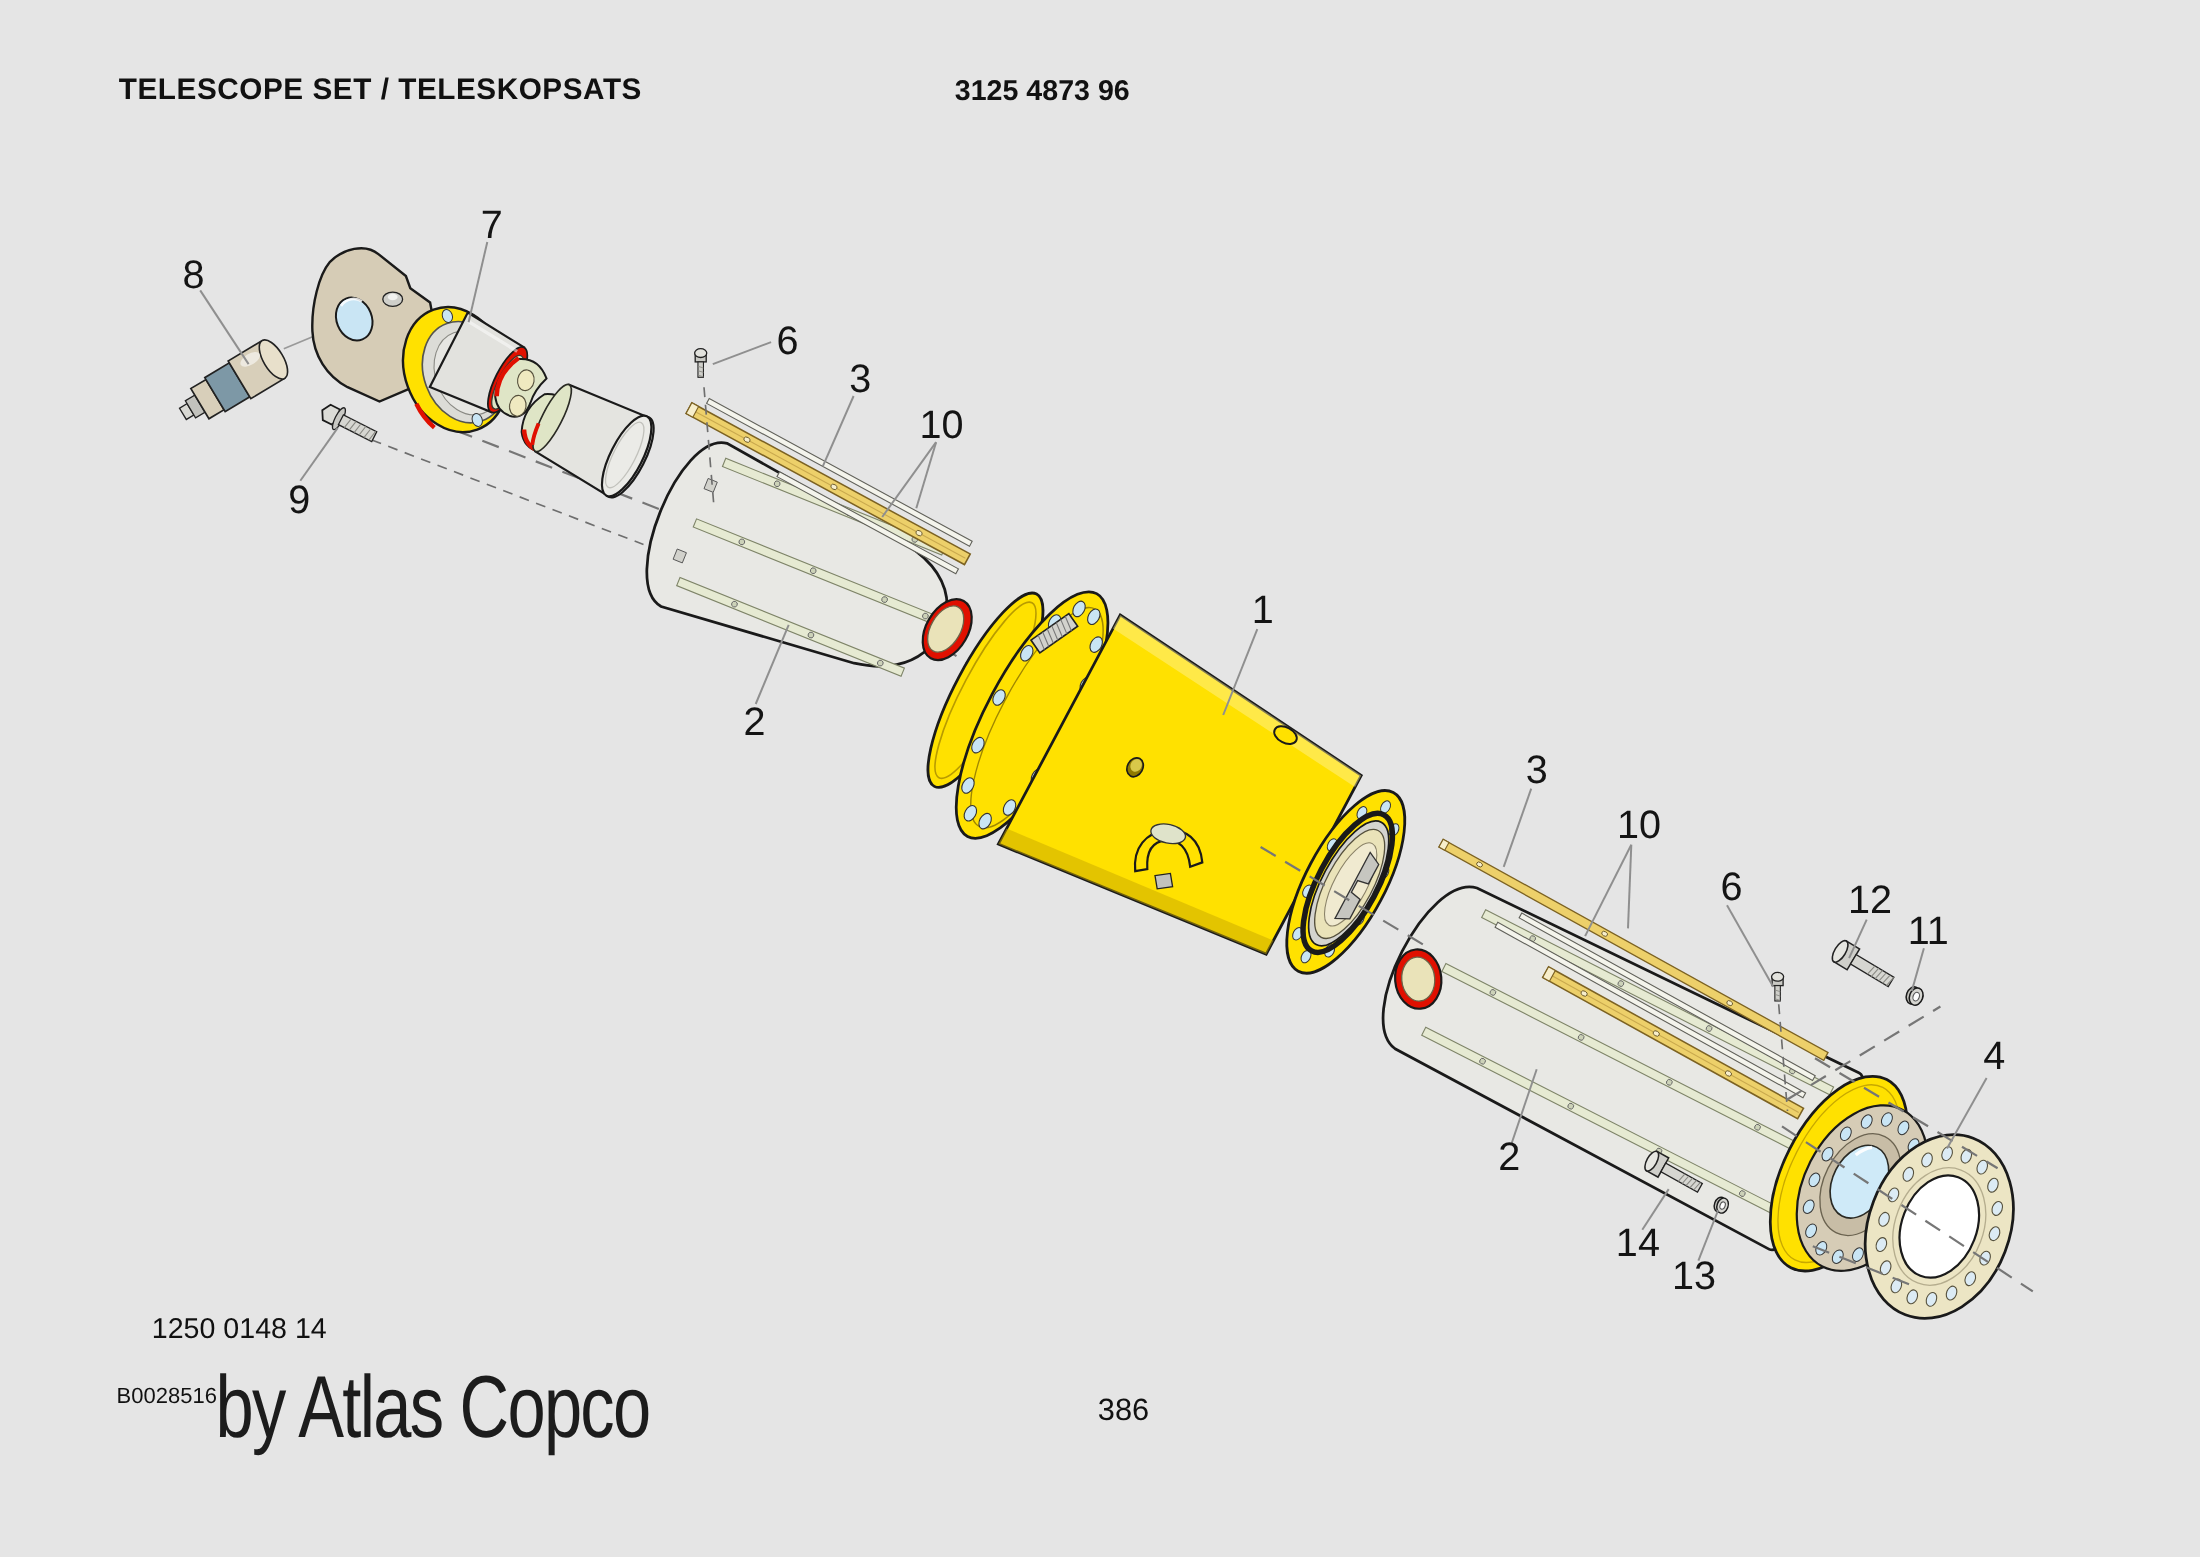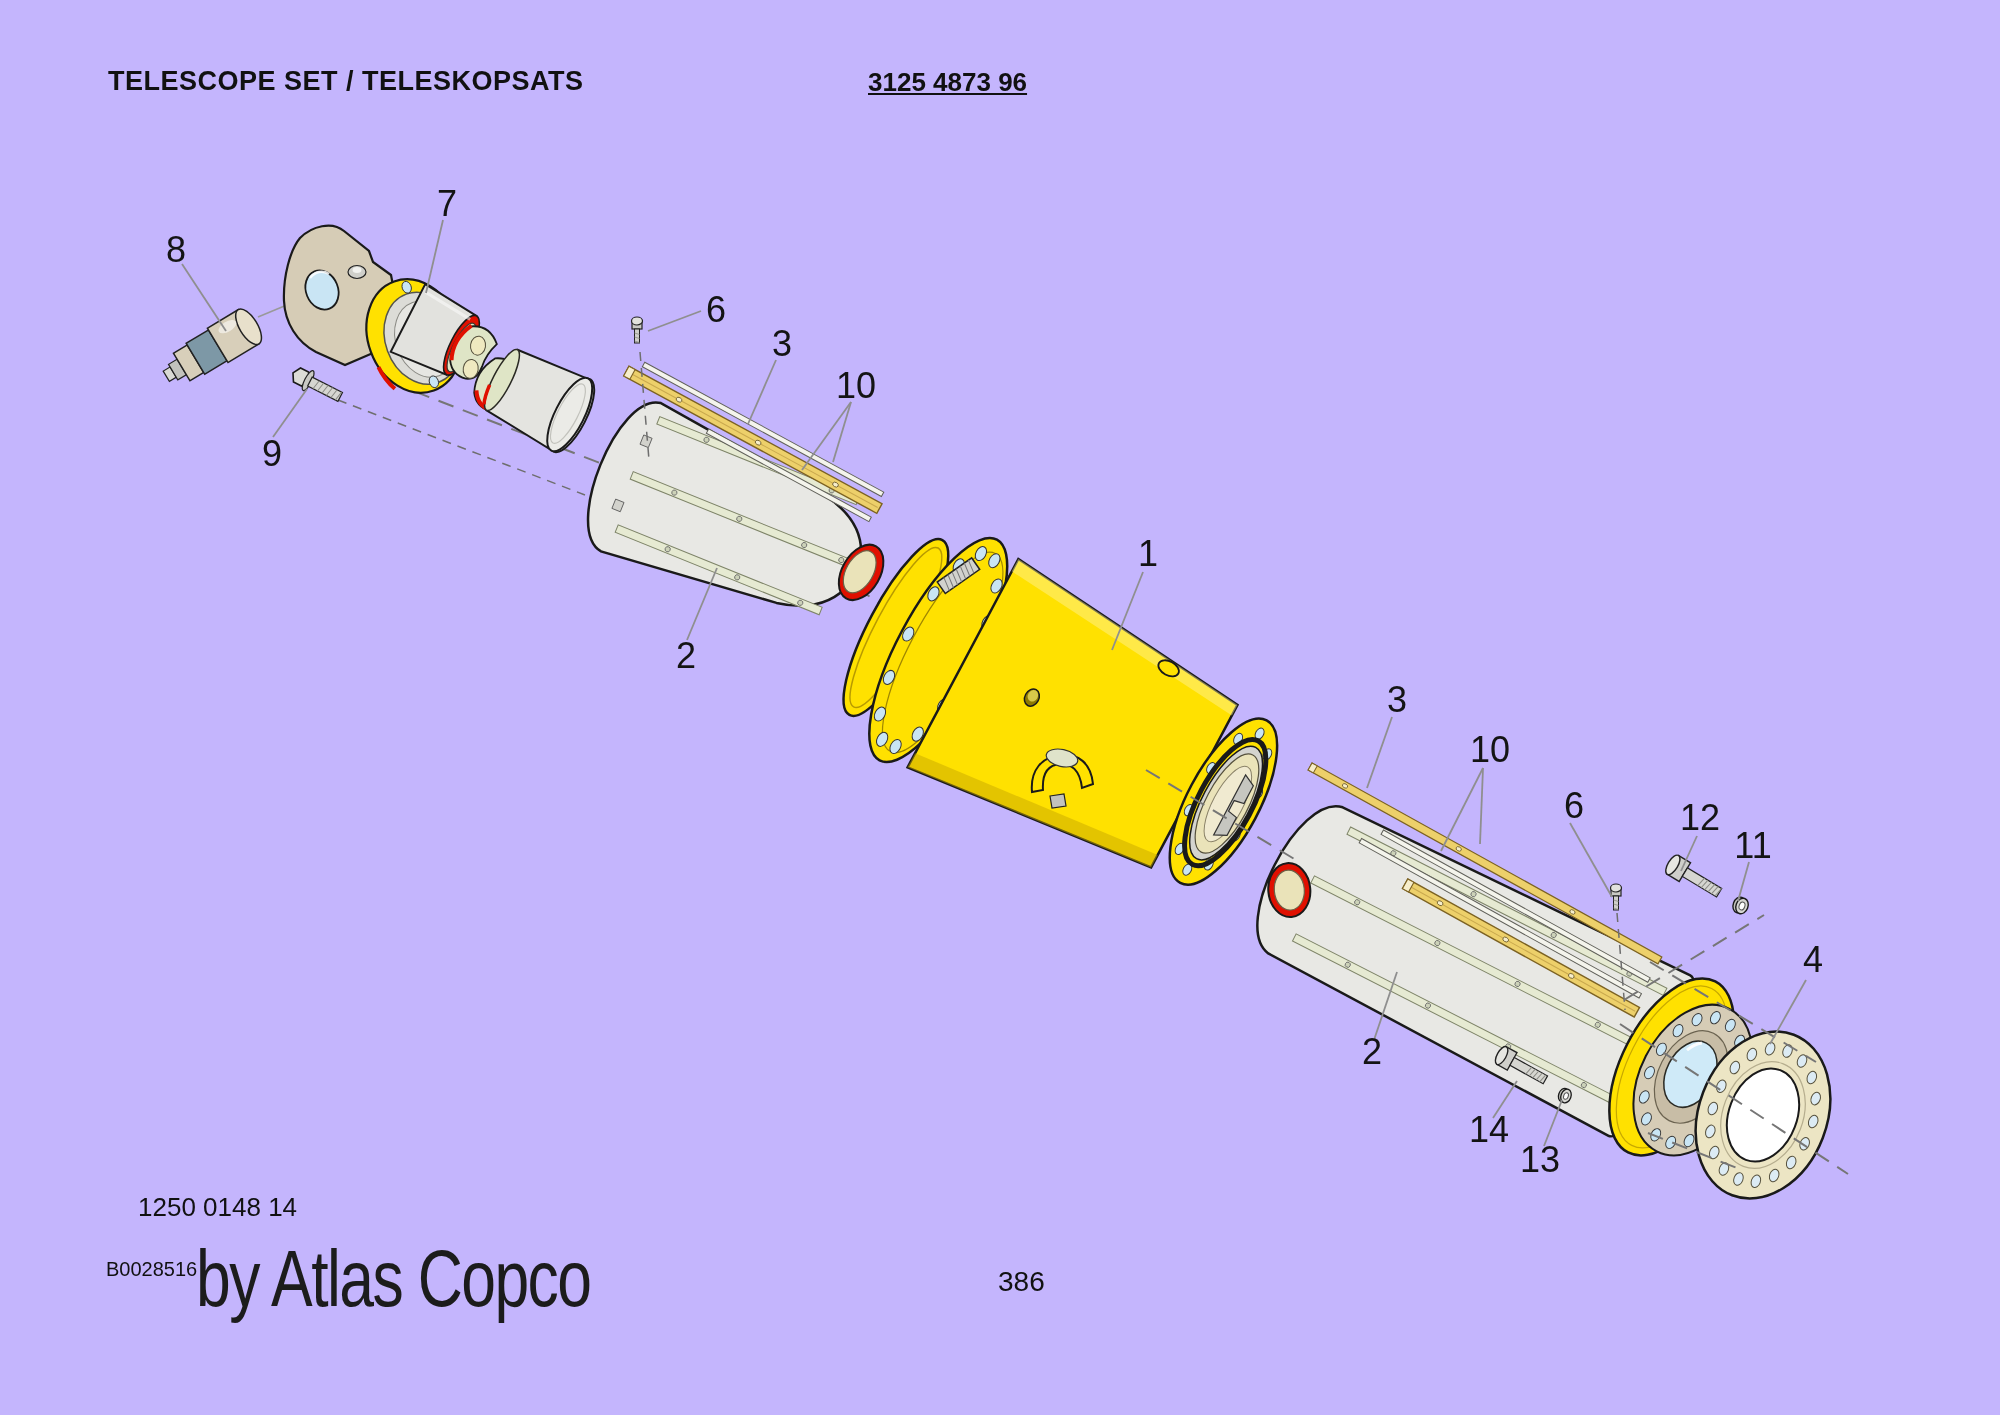--- a/index.html
+++ b/index.html
@@ -3,7 +3,7 @@
 <meta charset="utf-8">
 <style>
   html,body{margin:0;padding:0;background:#fff;}
-  .page{position:relative;width:2000px;height:1415px;background:#c4b5fd;overflow:hidden;
+  .page{position:relative;width:2000px;height:1415px;background:#e5e5e5;overflow:hidden;
         font-family:"Liberation Sans",sans-serif;color:#111;}
   .abs{position:absolute;white-space:nowrap;}
   .title{left:108px;top:66px;font-size:27px;font-weight:bold;letter-spacing:.5px;}

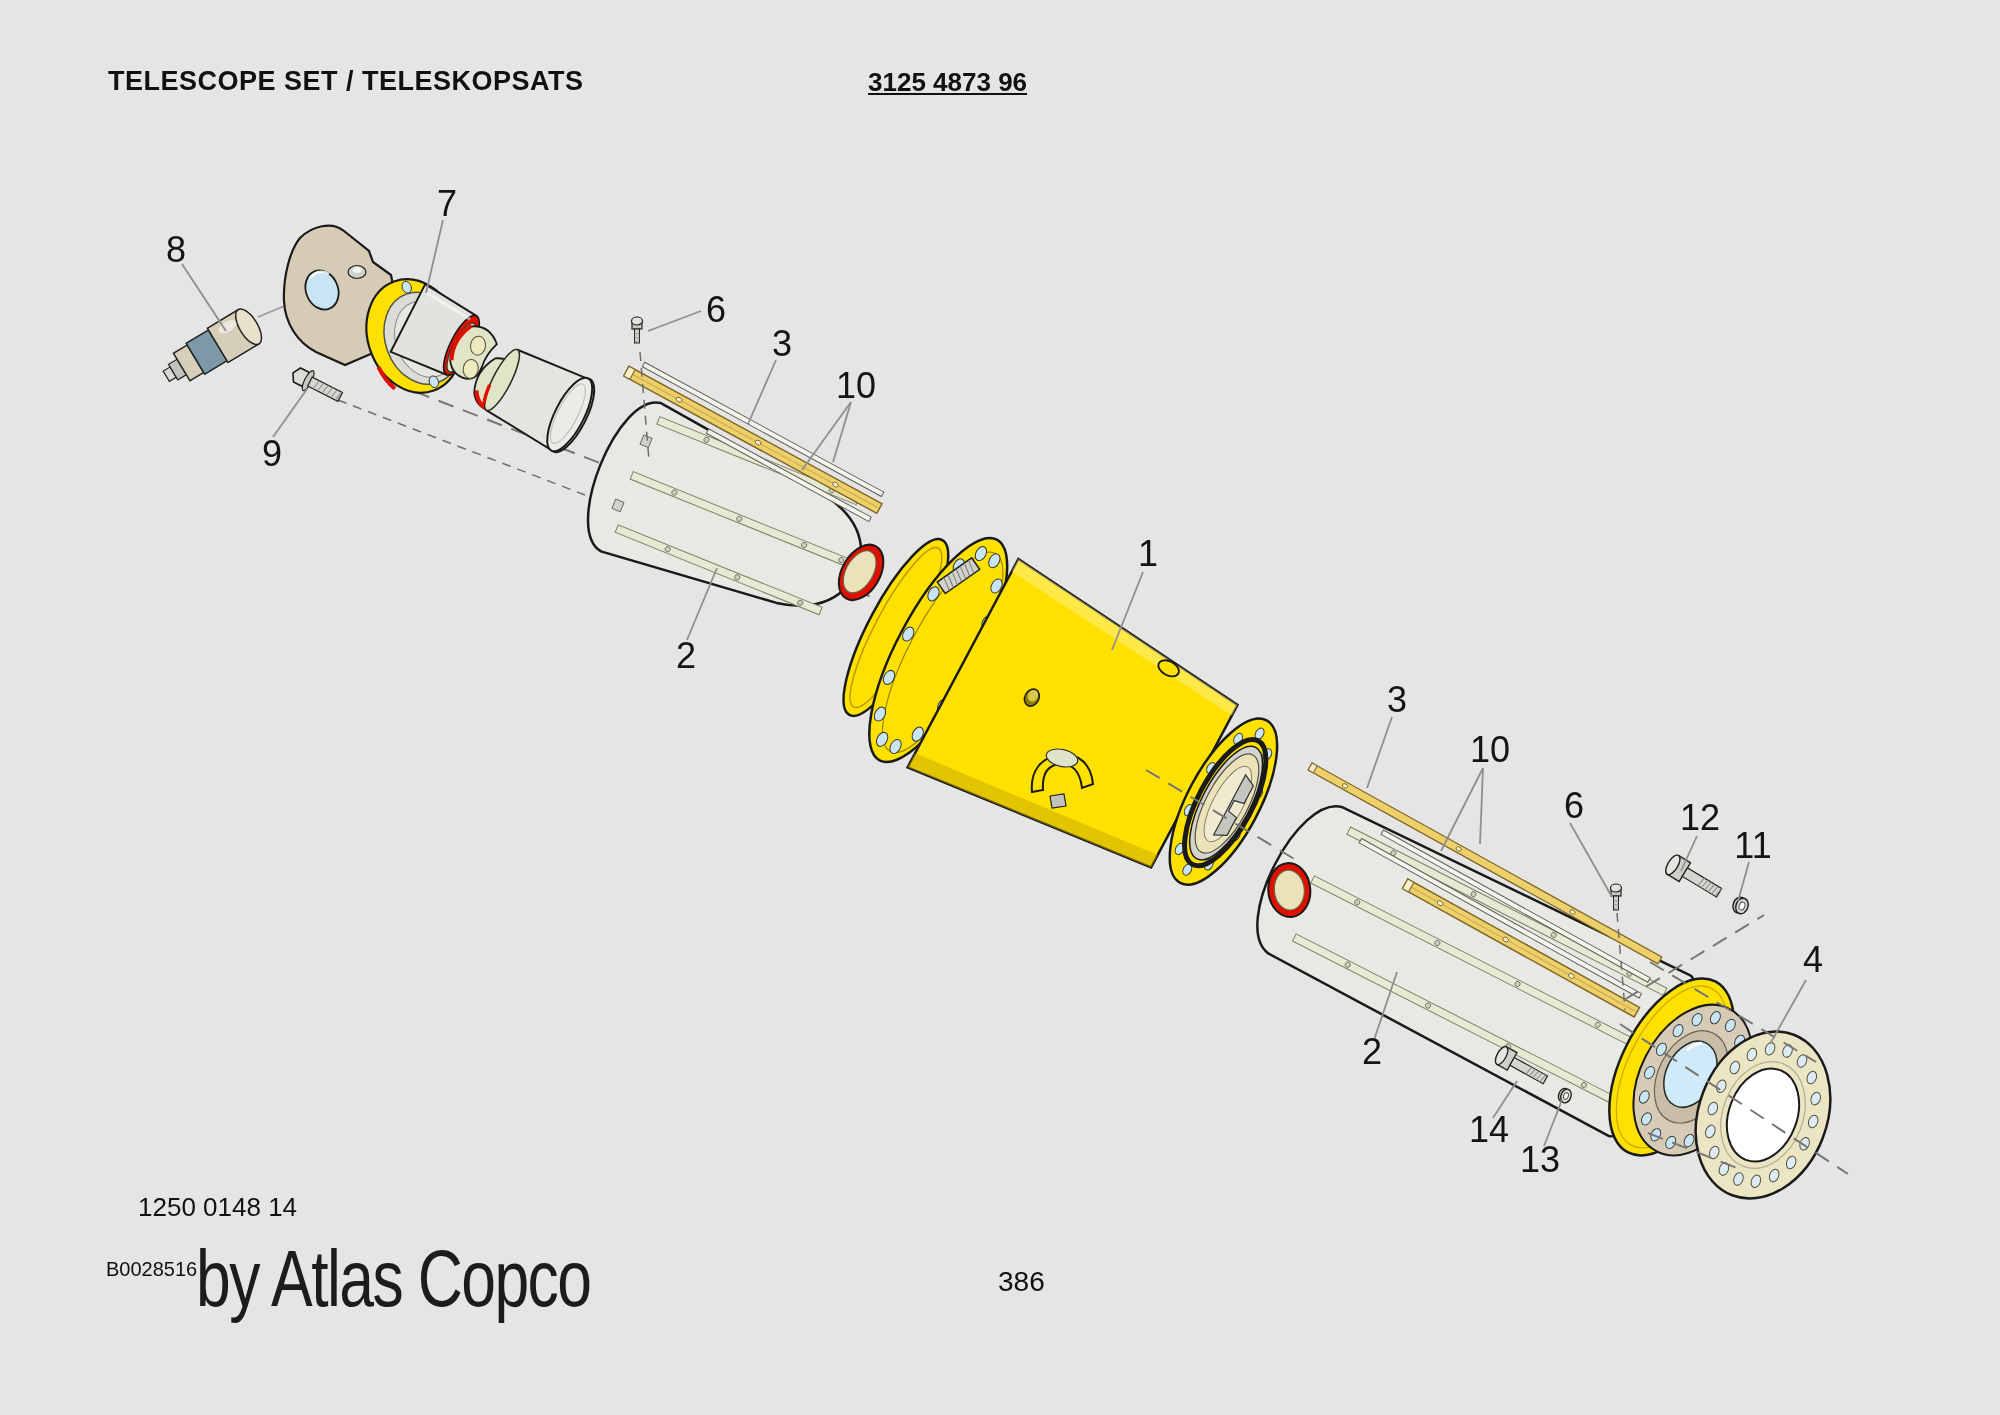--- a/index.html
+++ b/index.html
@@ -7,7 +7,7 @@
         font-family:"Liberation Sans",sans-serif;color:#111;}
   .abs{position:absolute;white-space:nowrap;}
   .title{left:108px;top:66px;font-size:27px;font-weight:bold;letter-spacing:.5px;}
-  .partnum{left:868px;top:67px;font-size:26px;font-weight:bold;text-decoration:underline;}
+  .partnum{left:868px;top:67px;font-size:26px;font-weight:bold;}
   .f-num{left:138px;top:1192px;font-size:26px;}
   .f-ref{left:106px;top:1258px;font-size:20px;}
   .f-brand{left:196px;top:1233px;font-size:80px;letter-spacing:-2px;

